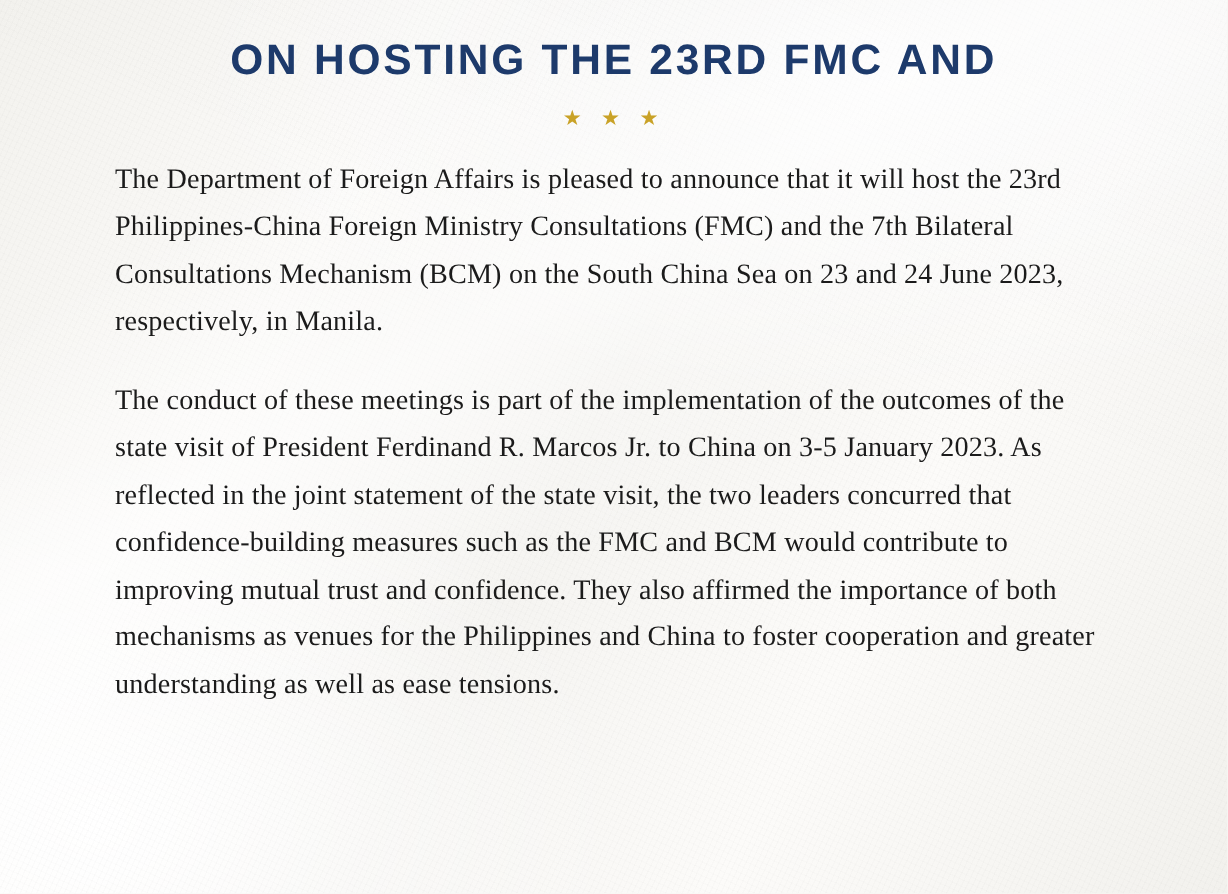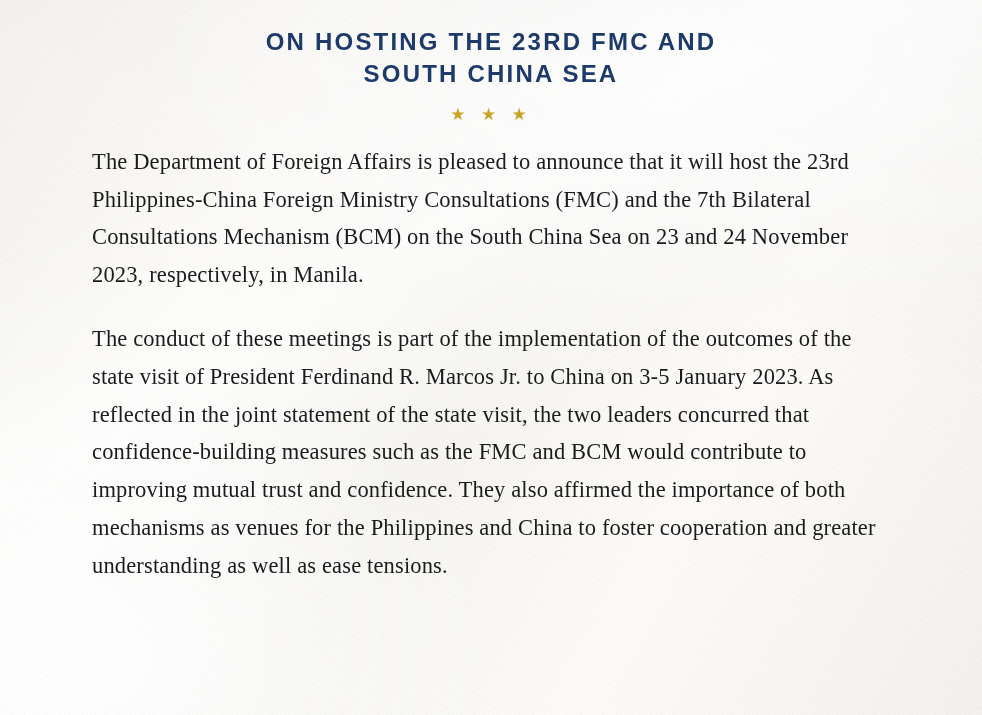--- a/index.html
+++ b/index.html
@@ -56,7 +56,7 @@
     color: #1d3a6b;
     font-family: "Liberation Sans", sans-serif;
     font-weight: 700;
-    font-size: 24px;
+    font-size: 34px;
     letter-spacing: 2.2px;
     line-height: 1.33;
     margin: 0;

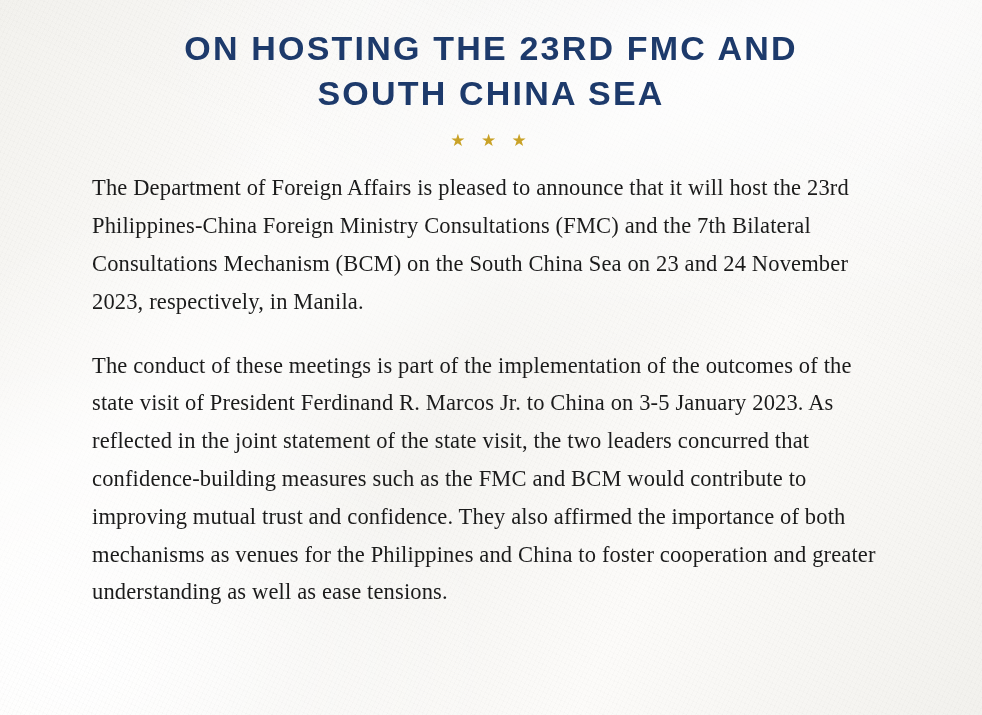--- a/index.html
+++ b/index.html
@@ -102,7 +102,6 @@
 
     <h1 class="headline">
       <span class="line">ON HOSTING THE 23RD FMC AND</span>
-      <span class="line">SOUTH CHINA SEA</span>
     </h1>
 
     <div class="stars">★ ★ ★</div>

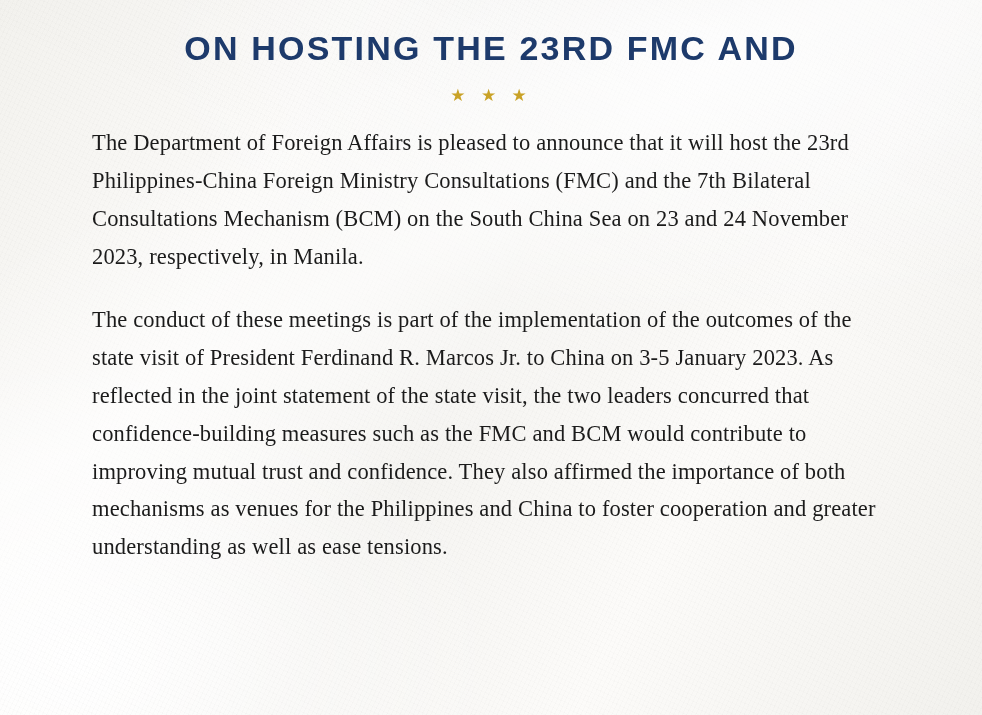--- a/index.html
+++ b/index.html
@@ -107,7 +107,7 @@
     <div class="stars">★ ★ ★</div>
 
     <div class="body-text">
-      <p>The Department of Foreign Affairs is pleased to announce that it will host the 23rd Philippines-China Foreign Ministry Consultations (FMC) and the 7th Bilateral Consultations Mechanism (BCM) on the South China Sea on 23 and 24 November 2023, respectively, in Manila.</p>
+      <p>The Department of Foreign Affairs is pleased to announce that it will host the 23rd Philippines-China Foreign Ministry Consultations (FMC) and the 7th Bilateral Consultations Mechanism (BCM) on the South China Sea on 23 and 24 June 2023, respectively, in Manila.</p>
       <p>The conduct of these meetings is part of the implementation of the outcomes of the state visit of President Ferdinand R. Marcos Jr. to China on 3-5 January 2023. As reflected in the joint statement of the state visit, the two leaders concurred that confidence-building measures such as the FMC and BCM would contribute to improving mutual trust and confidence. They also affirmed the importance of both mechanisms as venues for the Philippines and China to foster cooperation and greater understanding as well as ease tensions.</p>
     </div>
 

